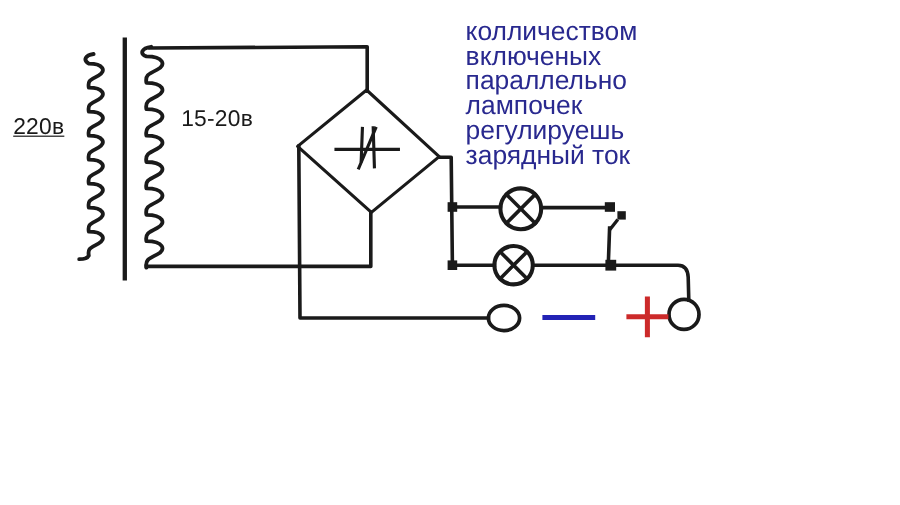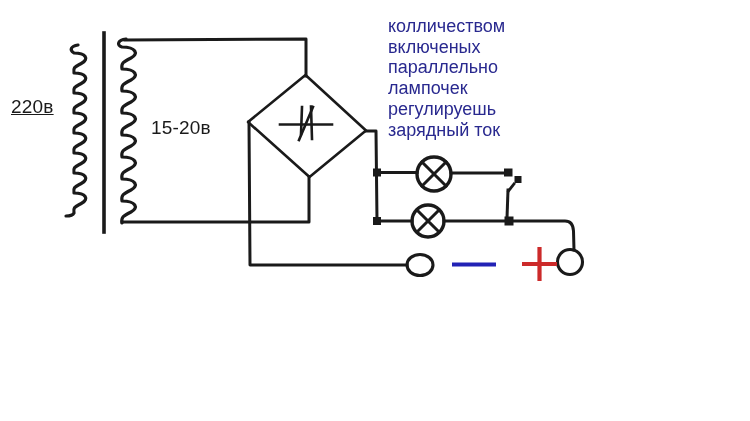--- a/index.html
+++ b/index.html
@@ -31,7 +31,7 @@
     position:absolute;
     left:388px;top:16px;
     color:var(--annotation_text);
-    font-size:18px;
+    font-size:22px;
     line-height:20.7px;
     white-space:pre-line;
   }

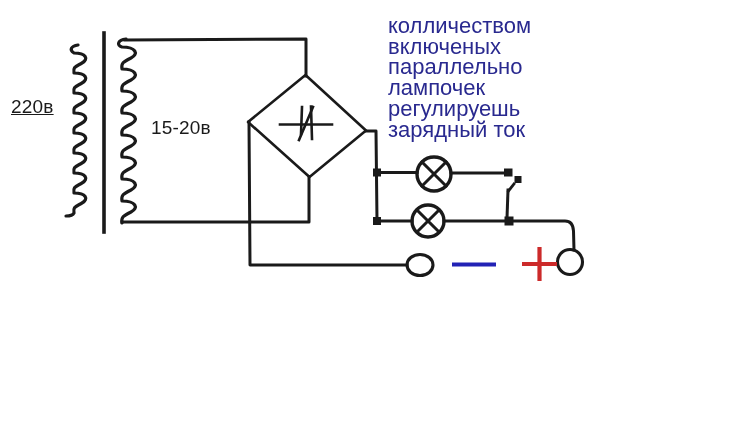--- a/index.html
+++ b/index.html
@@ -26,7 +26,7 @@
     white-space:nowrap;
   }
   .label-220v{left:11px;top:96px;text-decoration:underline;}
-  .label-15-20v{left:151px;top:89px;margin-top:28px;}
+  .label-15-20v{left:151px;top:89px;}
   .annotation{
     position:absolute;
     left:388px;top:16px;

